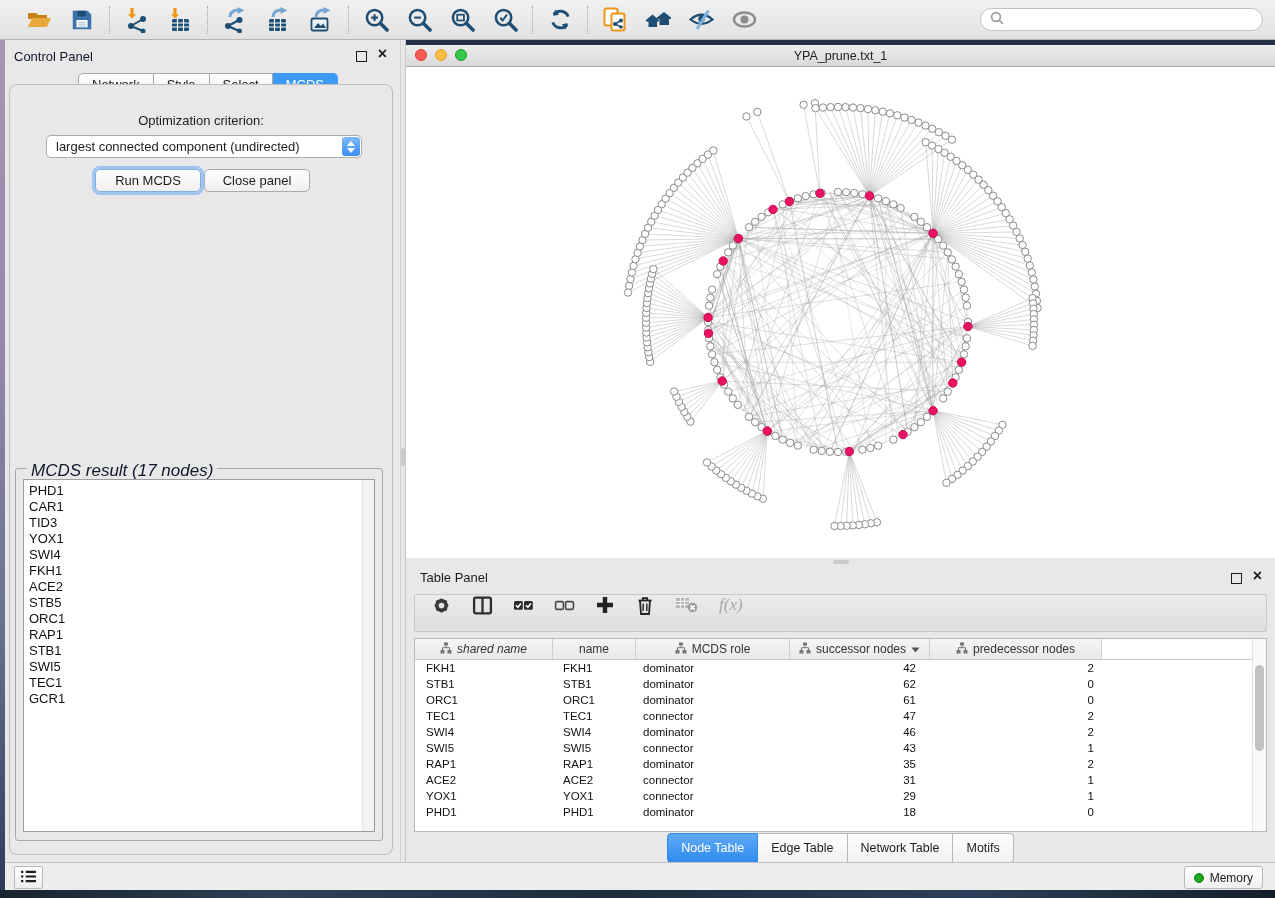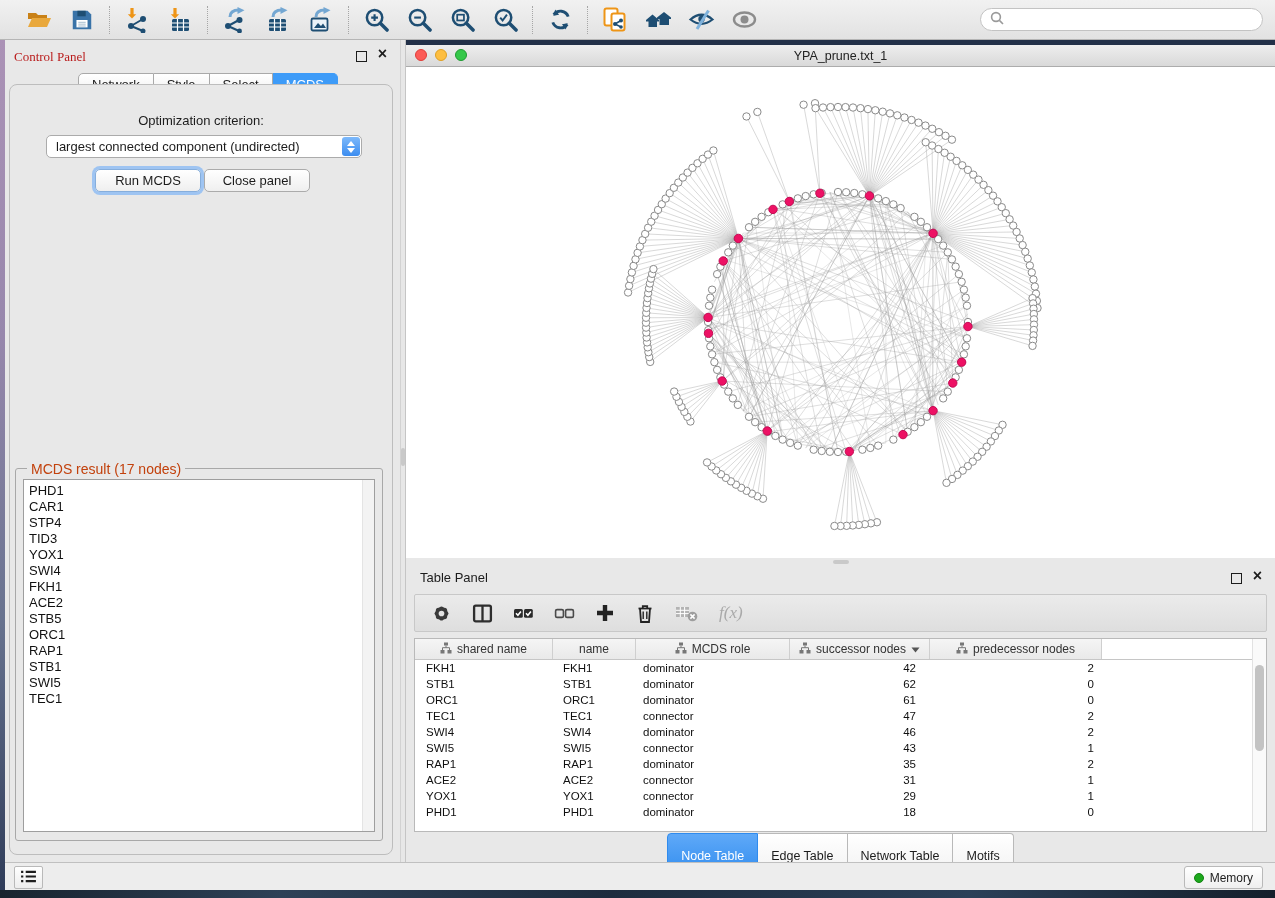--- a/index.html
+++ b/index.html
@@ -22,7 +22,7 @@
                background:linear-gradient(90deg,#18242F,#2E4157 22%,#1D2C3E 48%,#2B4058 76%,#141F2B);}
   
   .control-panel{position:absolute;left:5px;top:40px;width:395px;height:822px;background:#E8E8E8;}
-  .panel-title{position:absolute;left:9px;top:9px;font-size:13px;color:#b91c1c;font-family:Liberation Serif, serif;}
+  .panel-title{position:absolute;left:9px;top:9px;font-size:13px;color:#0f172a;}
   .float-btn{position:absolute;top:11px;width:9px;height:9px;border:1.6px solid #1C1C1C;background:transparent;}
   .close-x{position:absolute;top:5px;font-size:16px;font-weight:700;color:#1C1C1C;line-height:18px;}
   .cp-float{right:33px;} .cp-close{right:13px;}

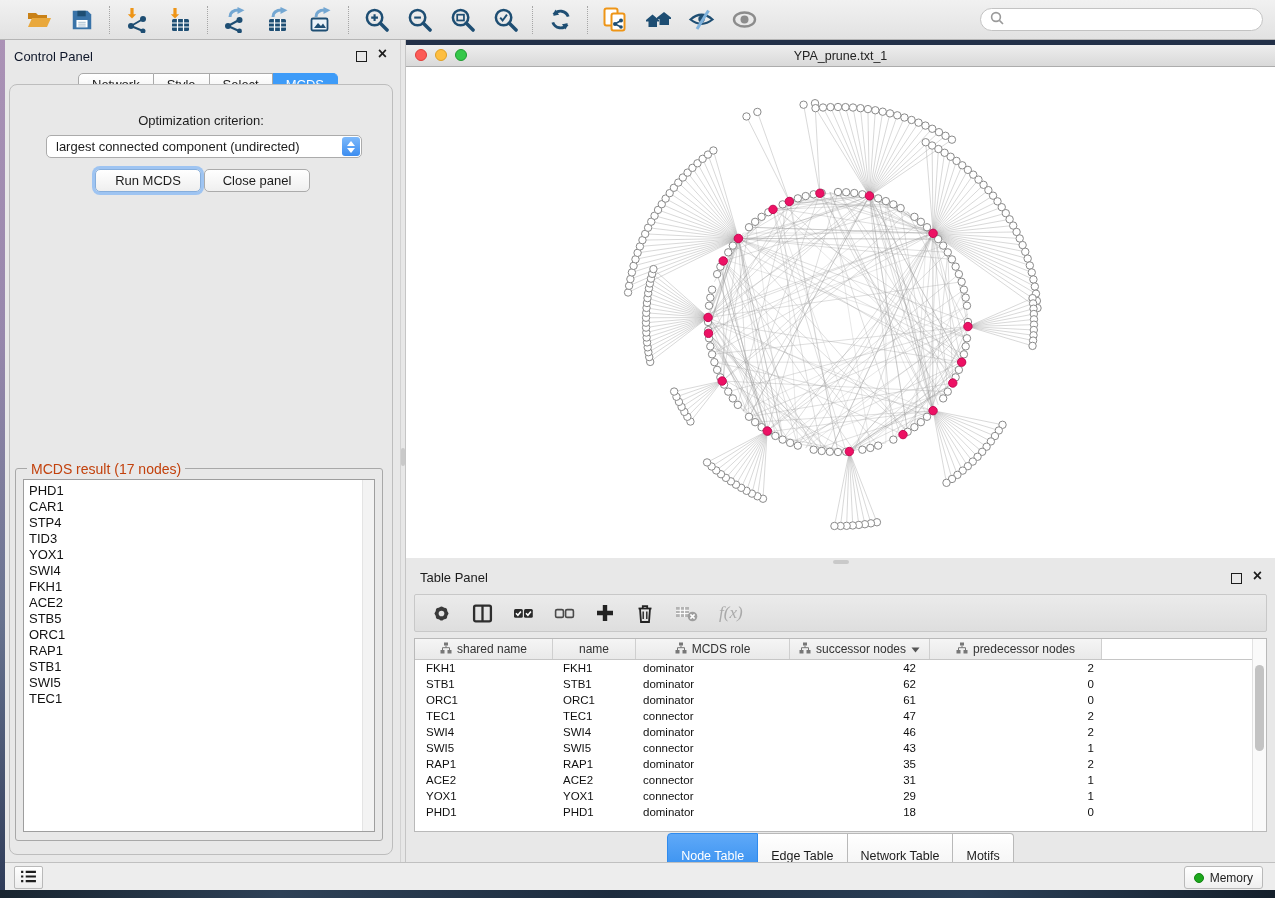--- a/index.html
+++ b/index.html
@@ -45,7 +45,7 @@
   .run-btn{left:85px;top:84px;width:106px;border-color:#86AEDC;box-shadow:0 0 0 3px rgba(96,165,250,.55);}
   .closepanel-btn{left:194px;top:84px;width:106px;}
   .group-box{position:absolute;left:5px;right:9px;top:383px;height:371px;border:1px solid #A8A8A8;border-radius:3px;}
-  .group-legend{position:absolute;top:-8px;left:11px;background:#E8E8E8;padding:0 4px;font-size:14px;color:#c2410c;}
+  .group-legend{position:absolute;top:-8px;left:11px;background:#E8E8E8;padding:0 4px;font-size:17px;color:#0f172a;font-style:italic;}
   .mcds-list{position:absolute;left:7px;right:7px;top:10px;bottom:8px;background:#fff;border:1px solid #9E9E9E;
              font-size:13px;line-height:16px;color:#111;padding:3px 0 0 5px;overflow:hidden;}
   .list-scroll{position:absolute;top:1px;bottom:1px;right:1px;width:11px;background:#F3F3F3;border-left:1px solid #E4E4E4;}

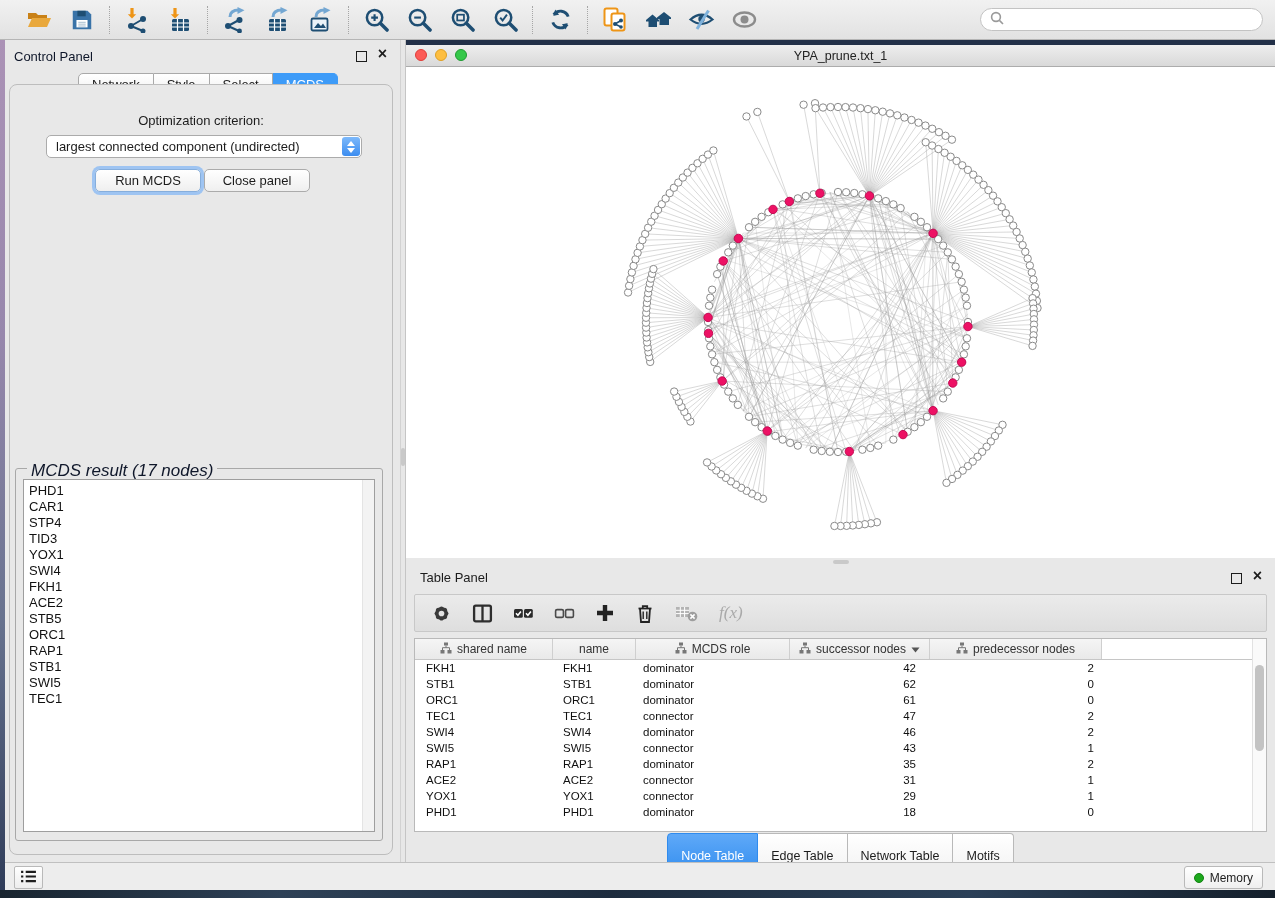--- a/index.html
+++ b/index.html
@@ -281,7 +281,6 @@
       <div class="mcds-list" id="mcds-list">
           <div>PHD1</div>
           <div>CAR1</div>
-          <div>STP4</div>
           <div>TID3</div>
           <div>YOX1</div>
           <div>SWI4</div>

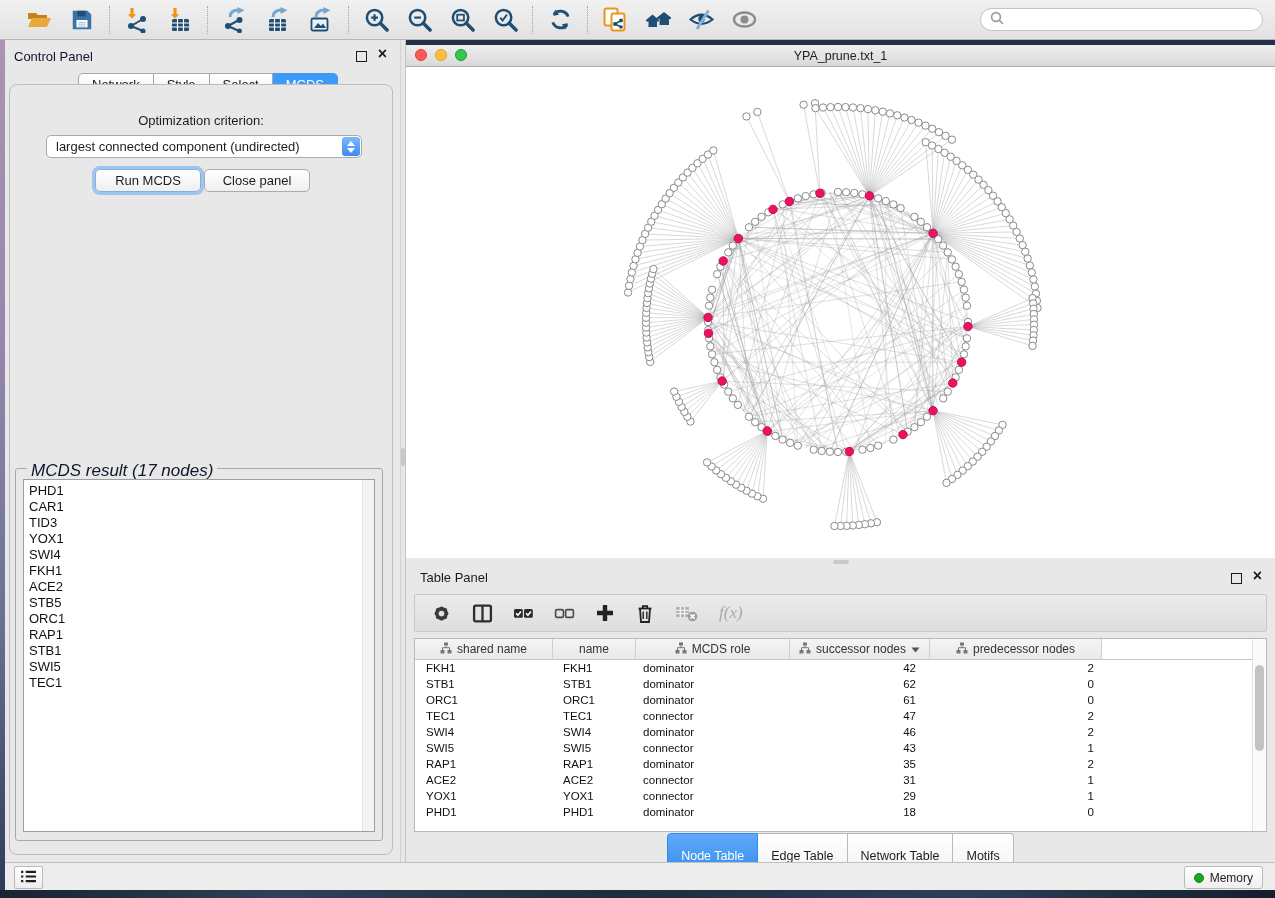--- a/index.html
+++ b/index.html
@@ -70,7 +70,7 @@
   .tp-title{position:absolute;left:14px;top:4px;font-size:13px;color:#1C1C1C;}
   .tp-float{right:33px;top:7px;} .tp-close{right:13px;top:1px;}
   .tp-toolbar{position:absolute;left:8px;right:8px;top:28px;height:38px;background:linear-gradient(#EBEBEB,#DEDEDE);
-              border:1px solid #C8C8C8;border-radius:2px;display:flex;align-items:center;gap:20px;padding-left:16px;box-sizing:border-box;}
+              border:1px solid #C8C8C8;border-radius:2px;display:flex;align-items:flex-start;gap:20px;padding-left:16px;box-sizing:border-box;}
   .tp-btn{display:flex;align-items:center;}
   .fx{font-family:"Liberation Serif",serif;font-style:italic;font-size:17px;color:#A9A9A9;}
   .tbl{position:absolute;left:8px;right:8px;top:72px;height:194px;background:#fff;border:1px solid #B9B9B9;overflow:hidden;box-sizing:border-box;}

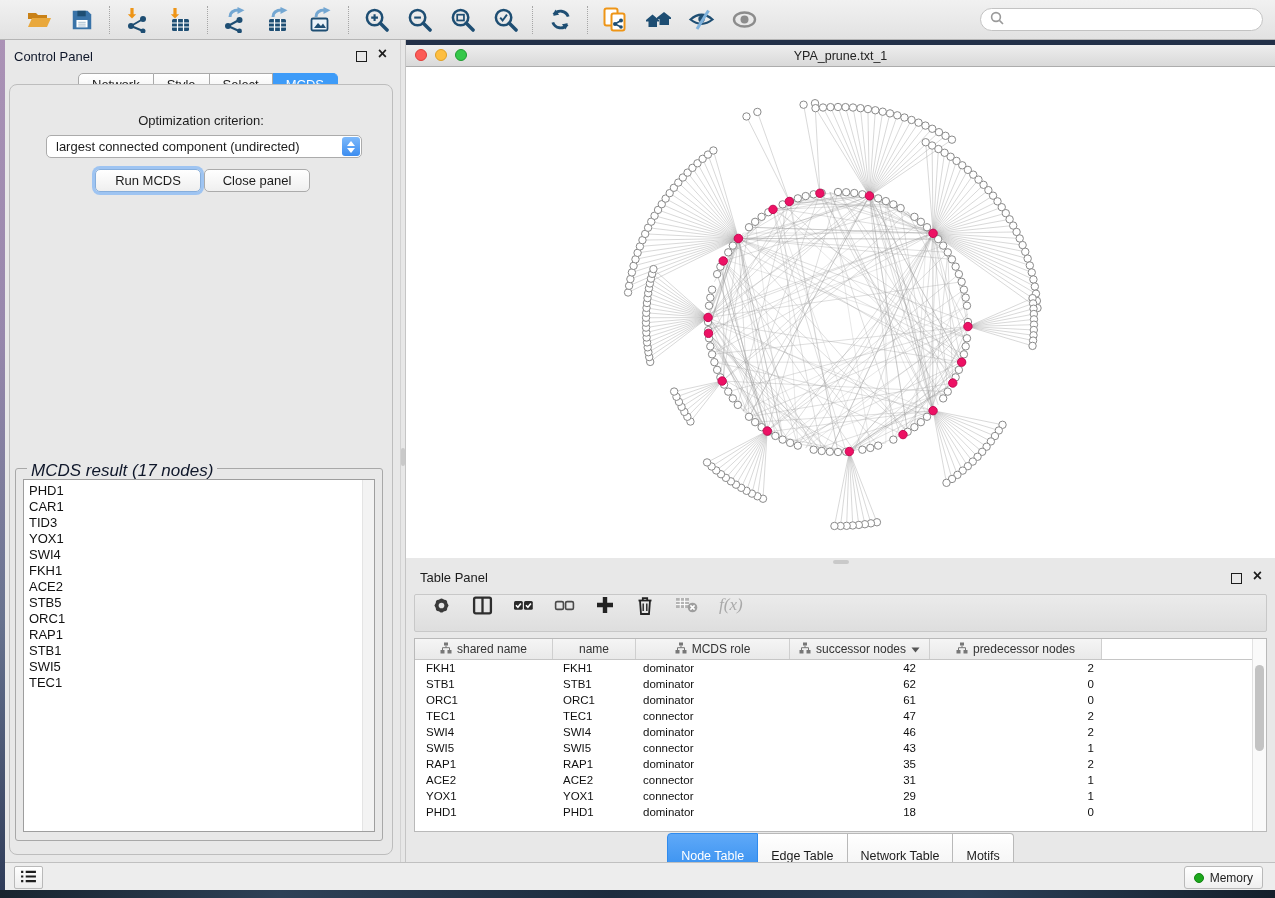--- a/index.html
+++ b/index.html
@@ -1004,7 +1004,7 @@
   </div>
   <div class="tbl">
     <div class="tbl-head" id="tbl-head">
-        <div class="hc" style="width: 138px;">
+        <div class="hc" style="width: 138px; font-style: italic;">
           <span><svg width="12" height="12" viewBox="0 0 12 12">
               <g fill="#777">
                 <rect x="4" y="0.5" width="4" height="3"></rect>

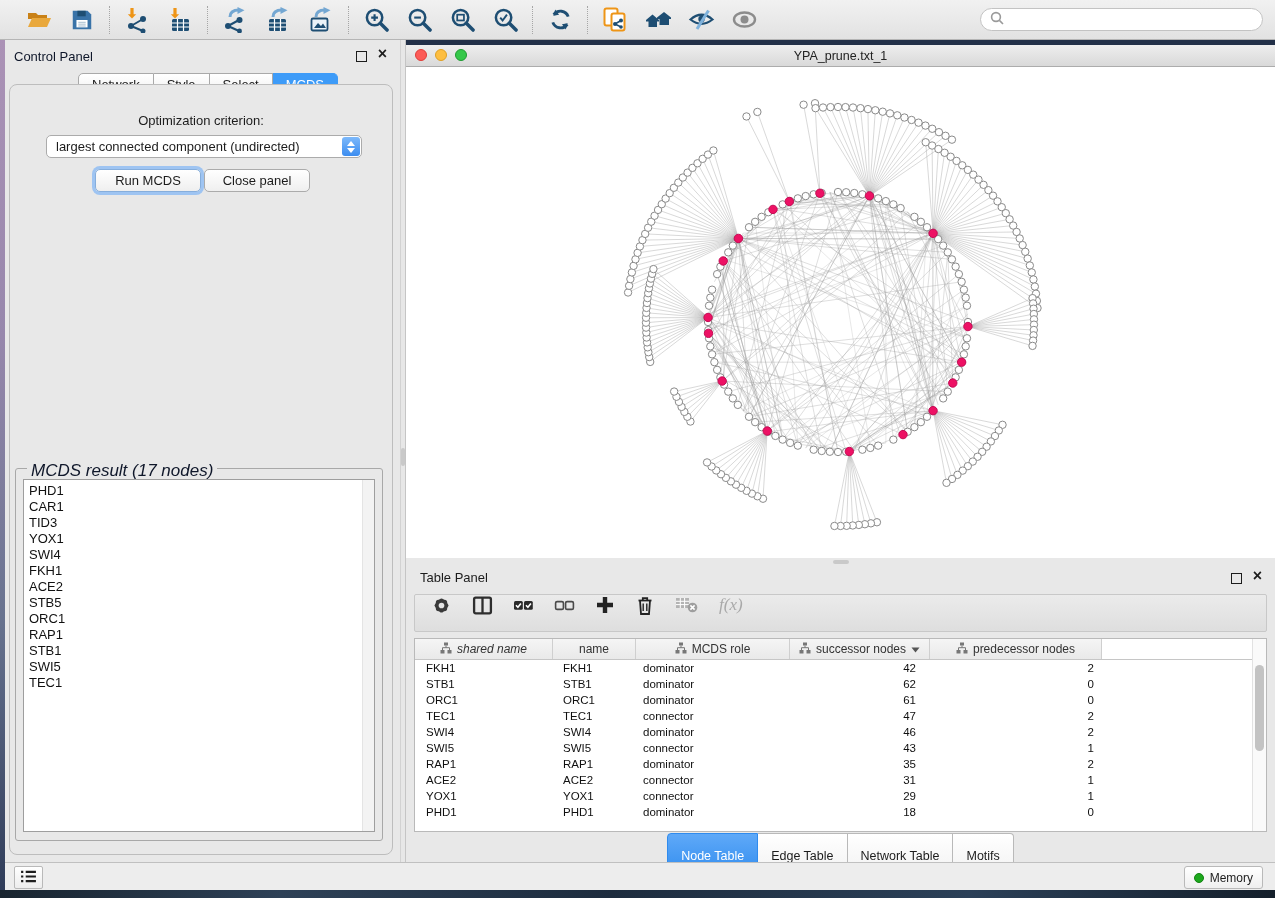--- a/index.html
+++ b/index.html
@@ -292,6 +292,7 @@
           <div>STB1</div>
           <div>SWI5</div>
           <div>TEC1</div>
+          <div>GCR1</div>
         </div>
       <div class="list-scroll" style="top:11px;bottom:9px;right:8px;"></div>
     </div>

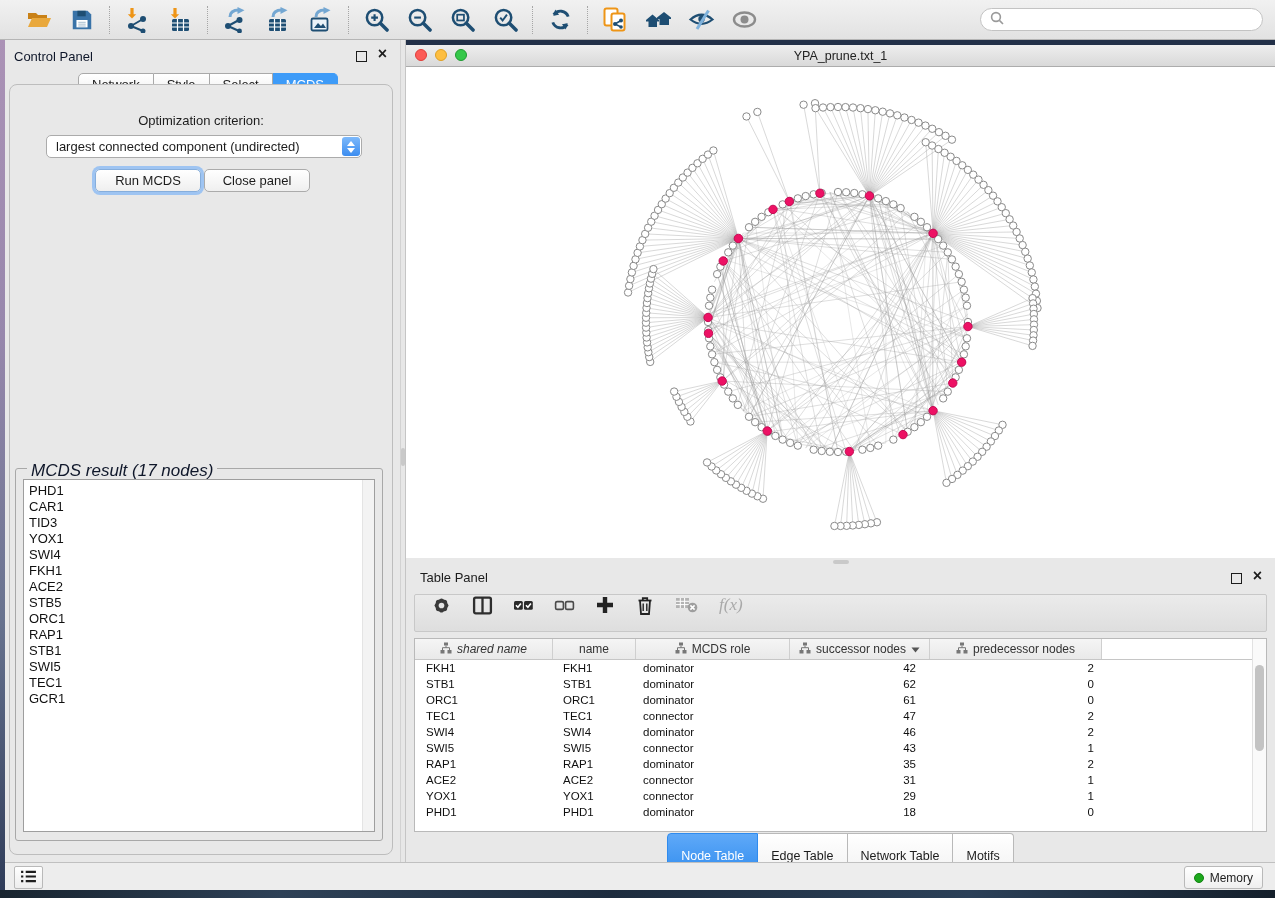--- a/index.html
+++ b/index.html
@@ -86,7 +86,7 @@
   .tbl-scroll{position:absolute;right:0;top:0;bottom:0;width:13px;background:#FAFAFA;border-left:1px solid #E2E2E2;}
   .tbl-thumb{position:absolute;left:2px;right:2px;top:26px;height:86px;background:#C3C3C3;border-radius:5px;}
   .bottom-tabs{position:absolute;left:0;right:0;top:267px;display:flex;justify-content:center;}
-  .bt{height:20px;display:flex;align-items:center;padding:12px 13px;font-size:12.5px;color:#1C1C1C;
+  .bt{height:20px;display:flex;align-items:center;padding:4px 13px;font-size:12.5px;color:#1C1C1C;
       border:1px solid #B9B9B9;border-left:none;background:linear-gradient(#FFFFFF,#F1F1F1);}
   .bt:first-child{border-left:1px solid #B9B9B9;border-radius:4px 0 0 4px;}
   .bt:last-child{border-radius:0 4px 4px 0;}

